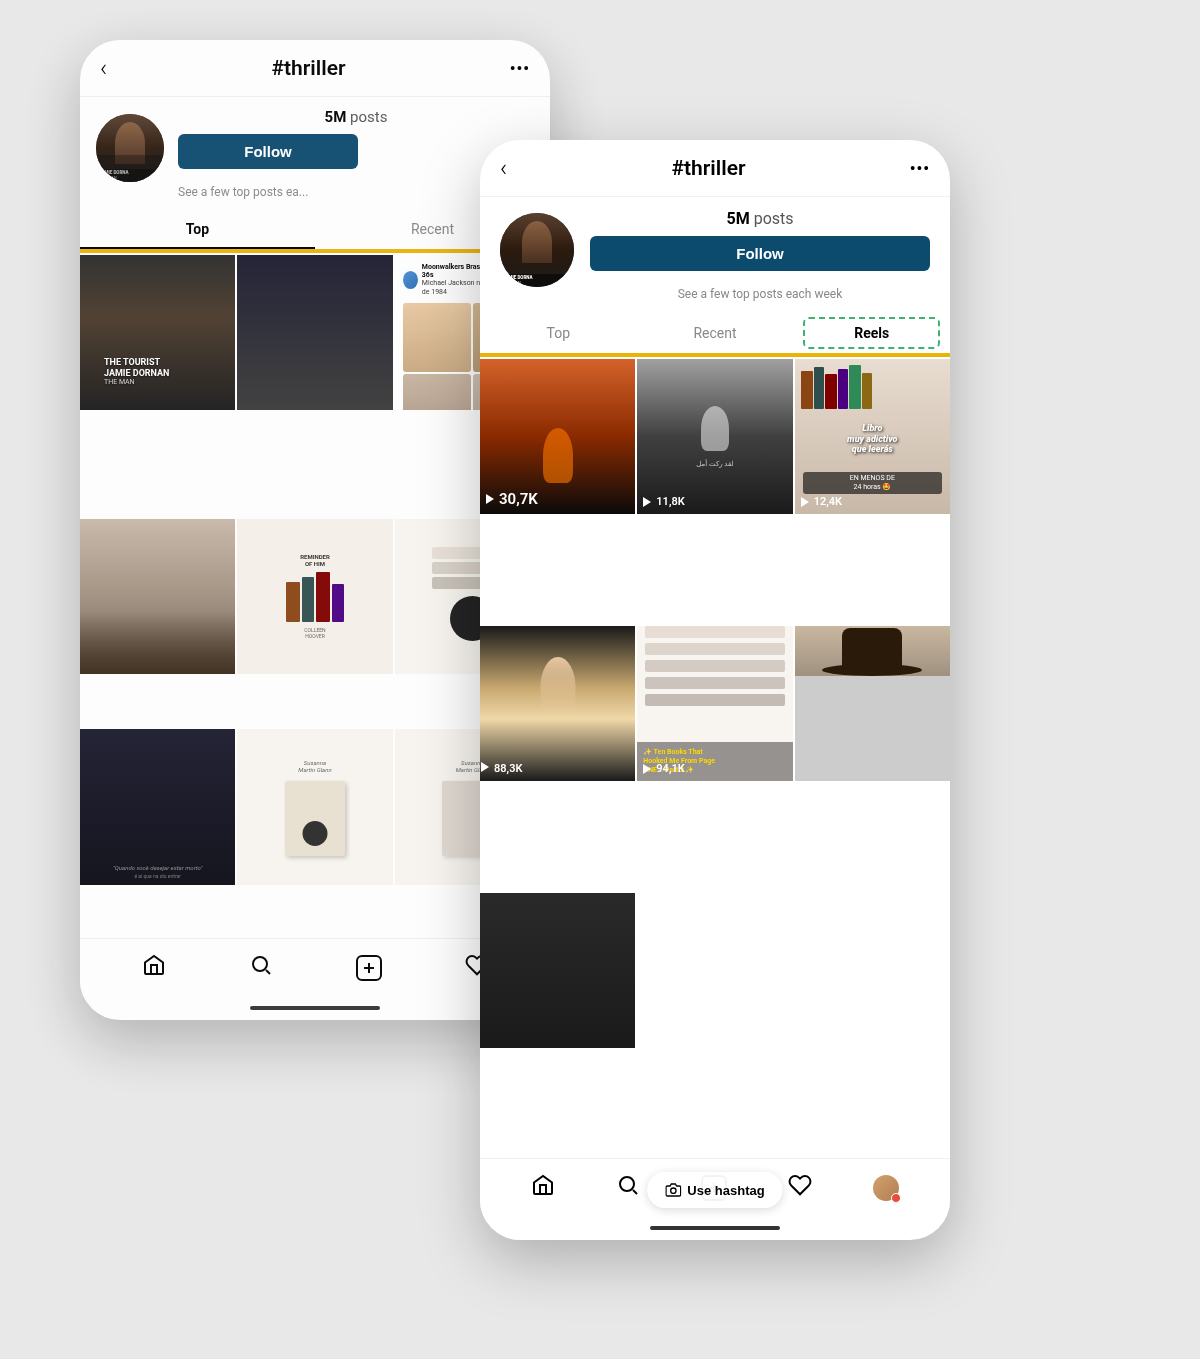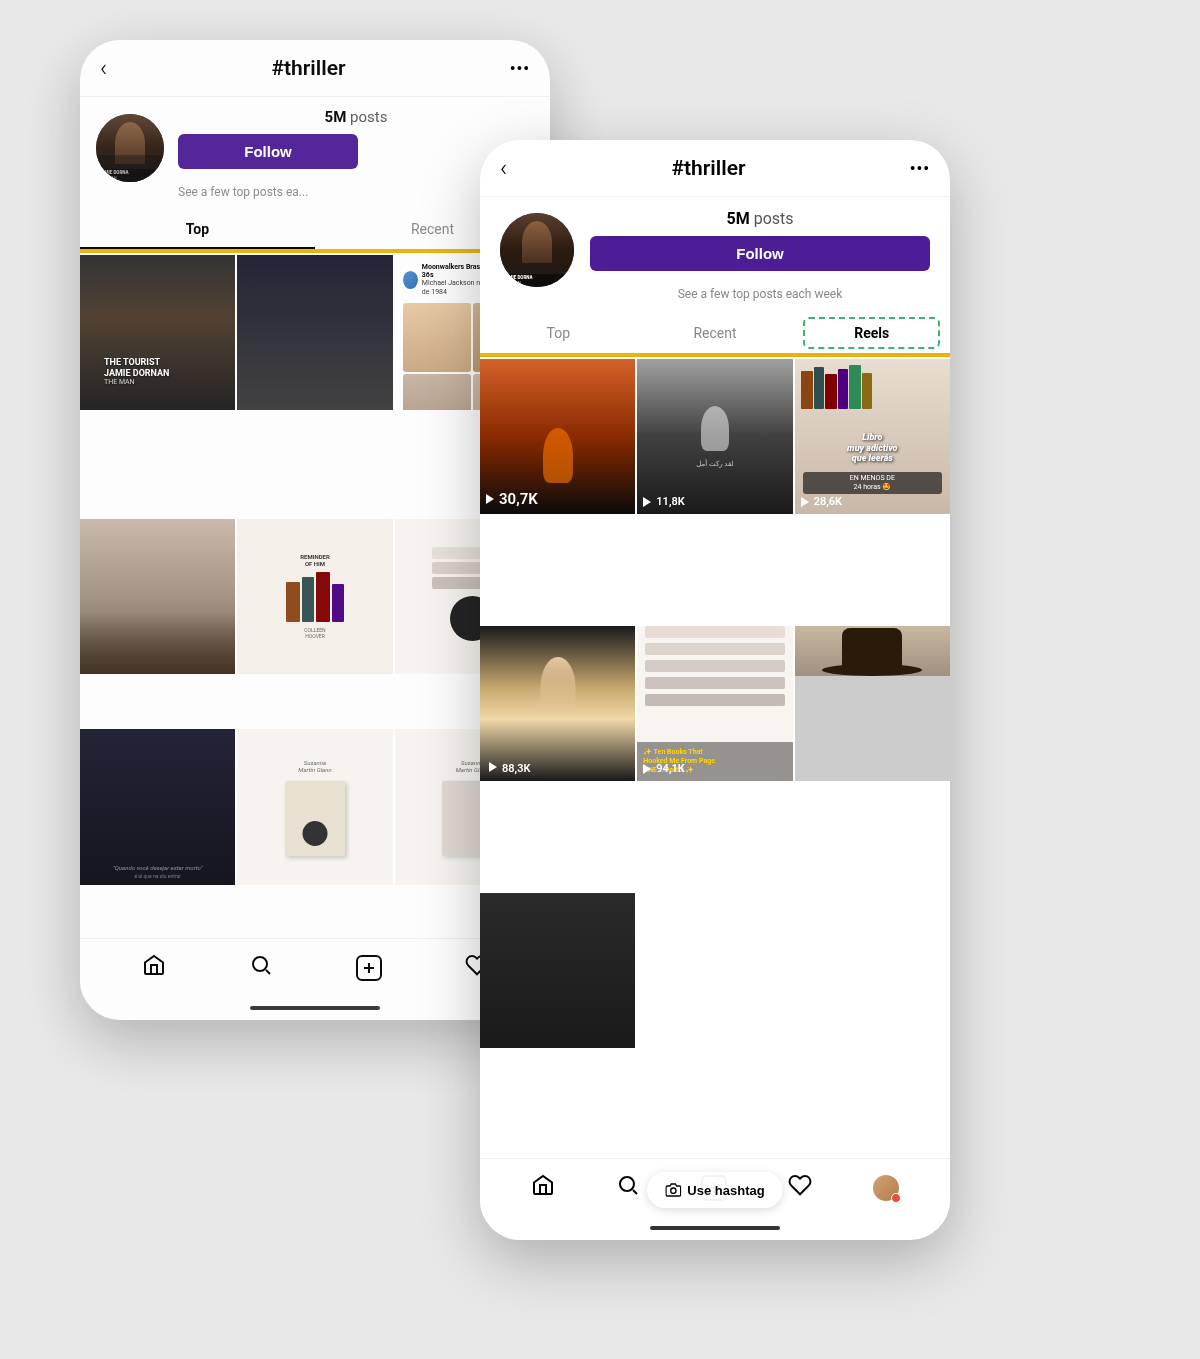--- a/index.html
+++ b/index.html
@@ -109,7 +109,7 @@
     .follow-btn {
       width: 240px;
       padding: 9px 0;
-      background: #4c1d95;
+      background: #0c4a6e;
       color: #fff;
       border: none;
       border-radius: 6px;

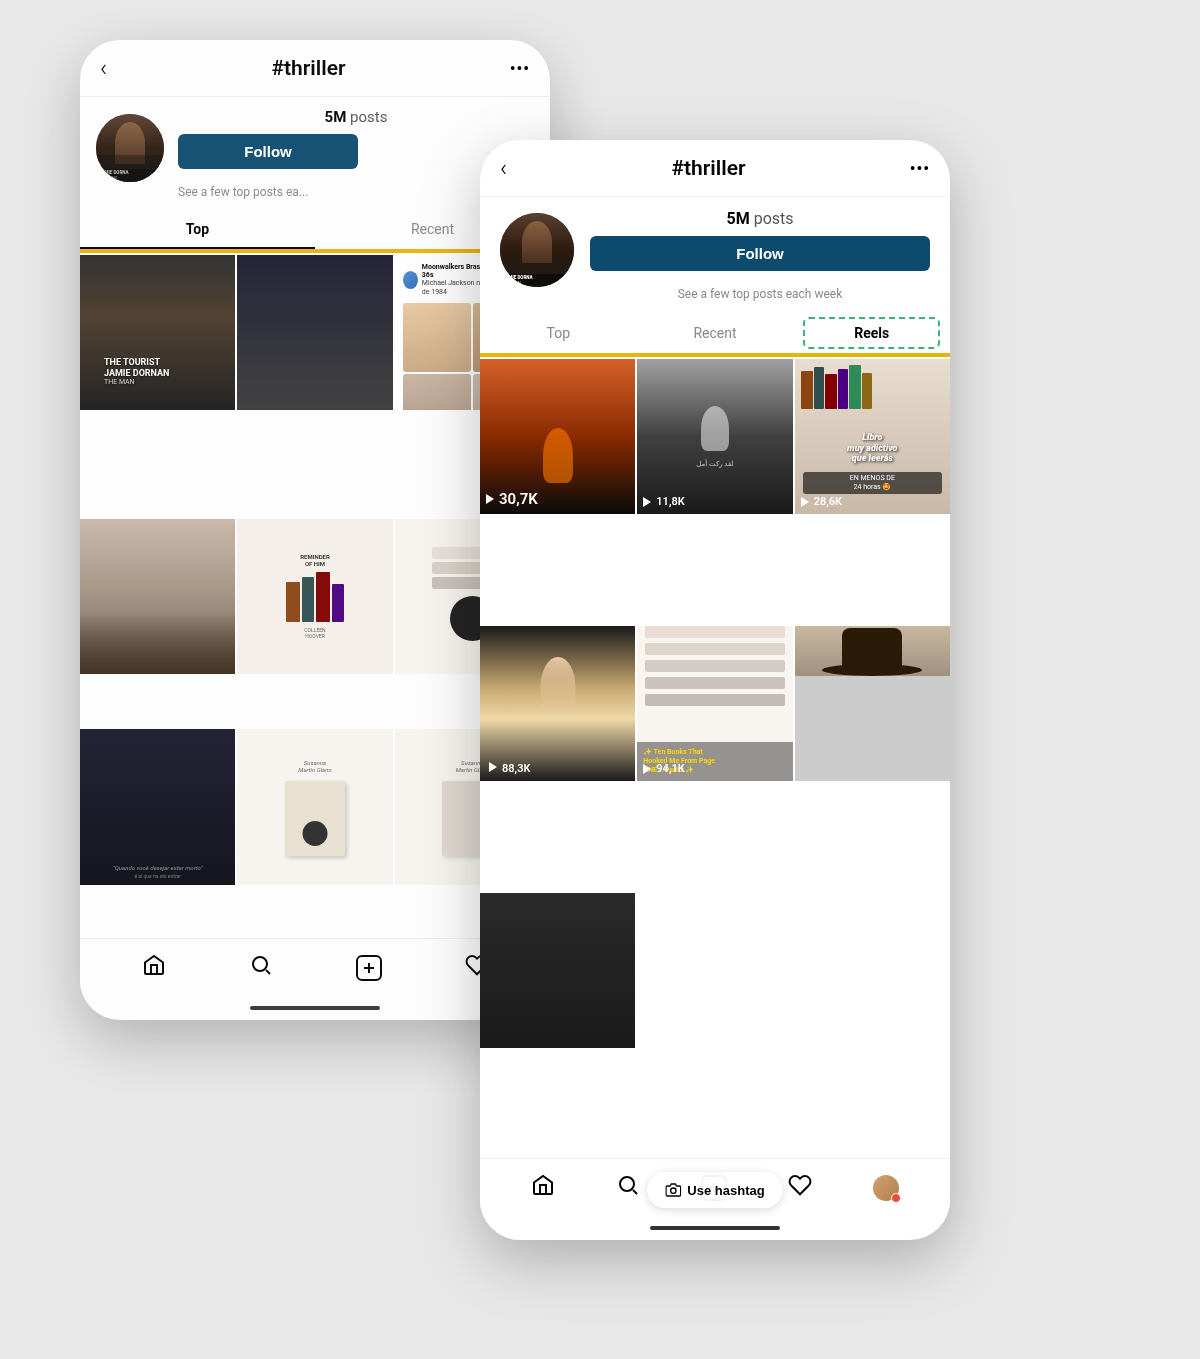--- a/index.html
+++ b/index.html
@@ -457,7 +457,7 @@
       background: rgba(0,0,0,0.6);
       padding: 2px 4px;
       border-radius: 3px;
-      margin-top: 8px;
+      margin-top: 17px;
       line-height: 1.3;
     }
 

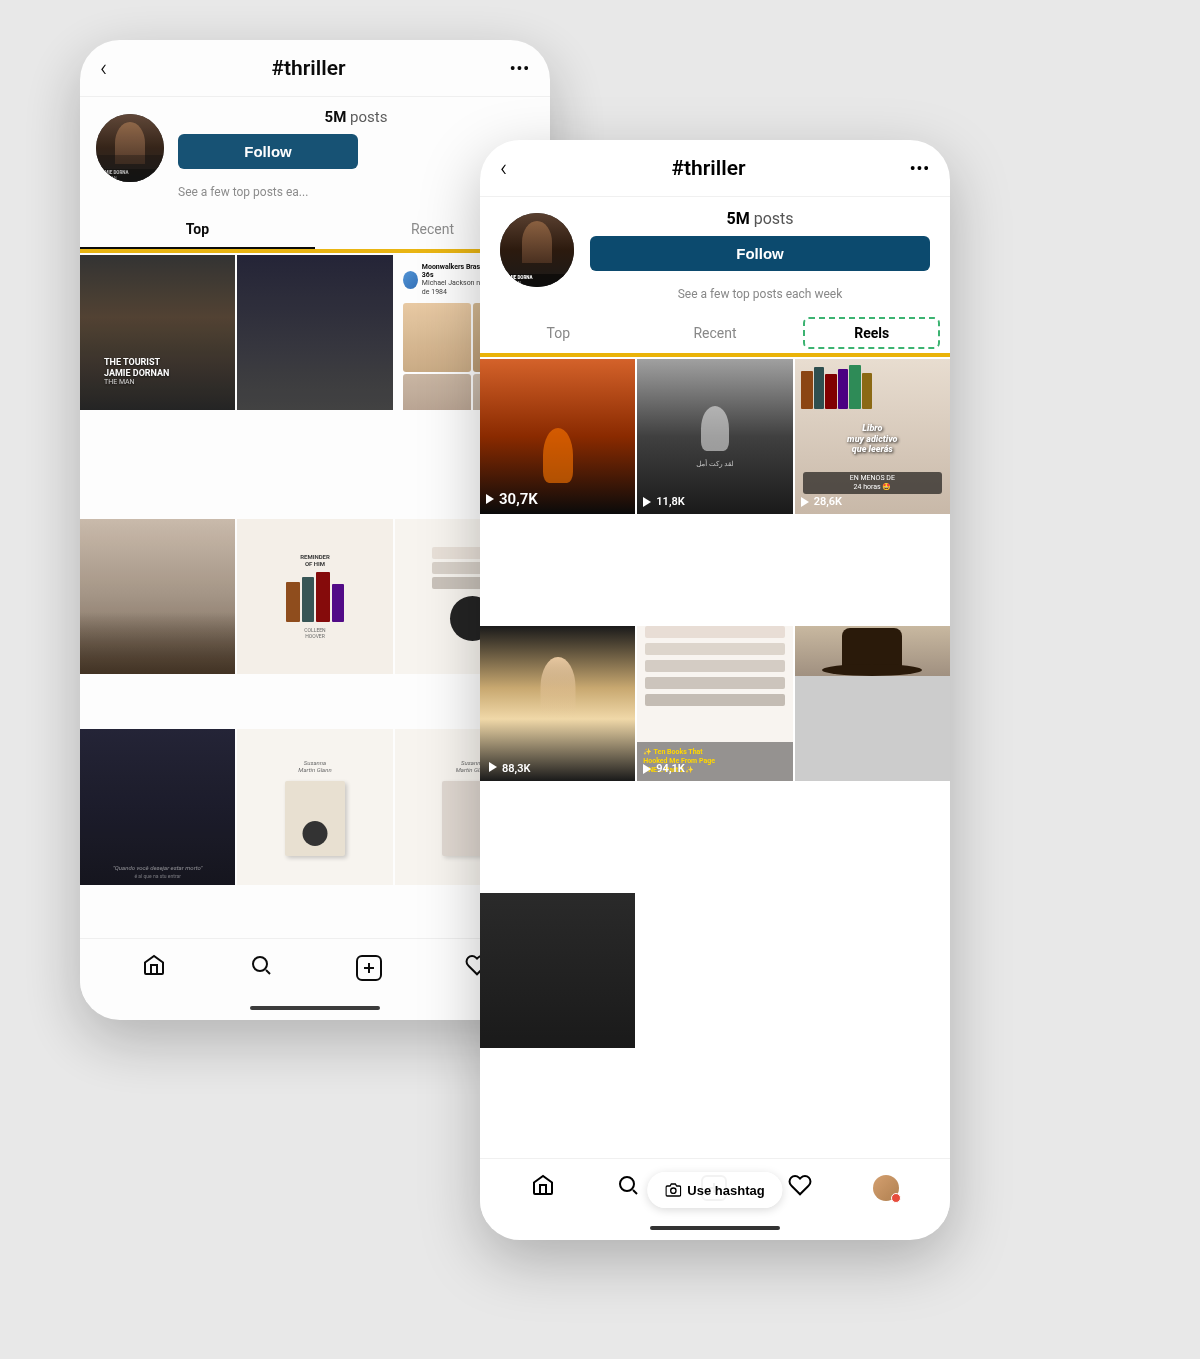--- a/index.html
+++ b/index.html
@@ -738,7 +738,7 @@
           </div>
           <div style="position:absolute;bottom:6px;left:6px;display:flex;align-items:center;gap:2px;">
             <span class="play-tri"></span>
-            <span style="color:#fff;font-size:11px;font-weight:600;">28,6K</span>
+            <span style="color:#fff;font-size:11px;font-weight:600;">12,4K</span>
           </div>
         </div>
 

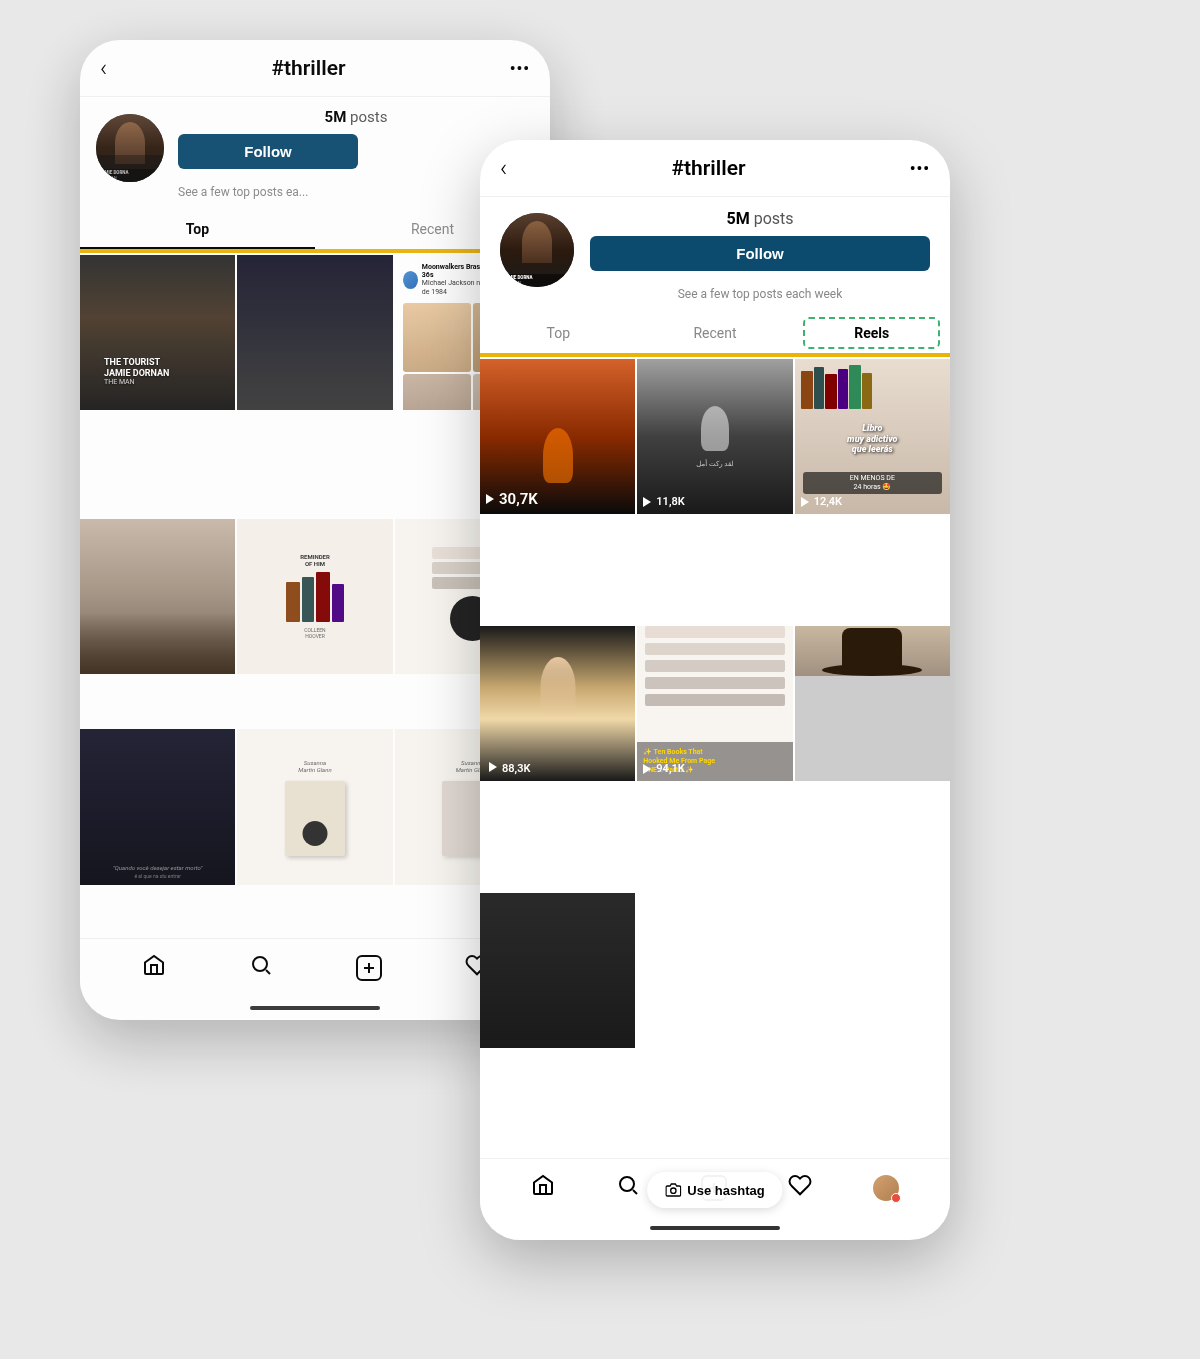--- a/index.html
+++ b/index.html
@@ -747,7 +747,7 @@
 
             <div style="position:absolute;top:20%;left:50%;transform:translateX(-50%);width:35px;height:60px;background:linear-gradient(180deg,#e8c8a0,rgba(0,0,0,0));border-radius:50% 50% 0 0;"></div>
           </div>
-          <div style="position:absolute;bottom:6px;left:9px;display:flex;align-items:flex-start;gap:2px;">
+          <div style="position:absolute;bottom:6px;left:1px;display:flex;align-items:flex-start;gap:2px;">
             <span class="play-tri"></span>
             <span style="color:#fff;font-size:11px;font-weight:600;">88,3K</span>
           </div>

